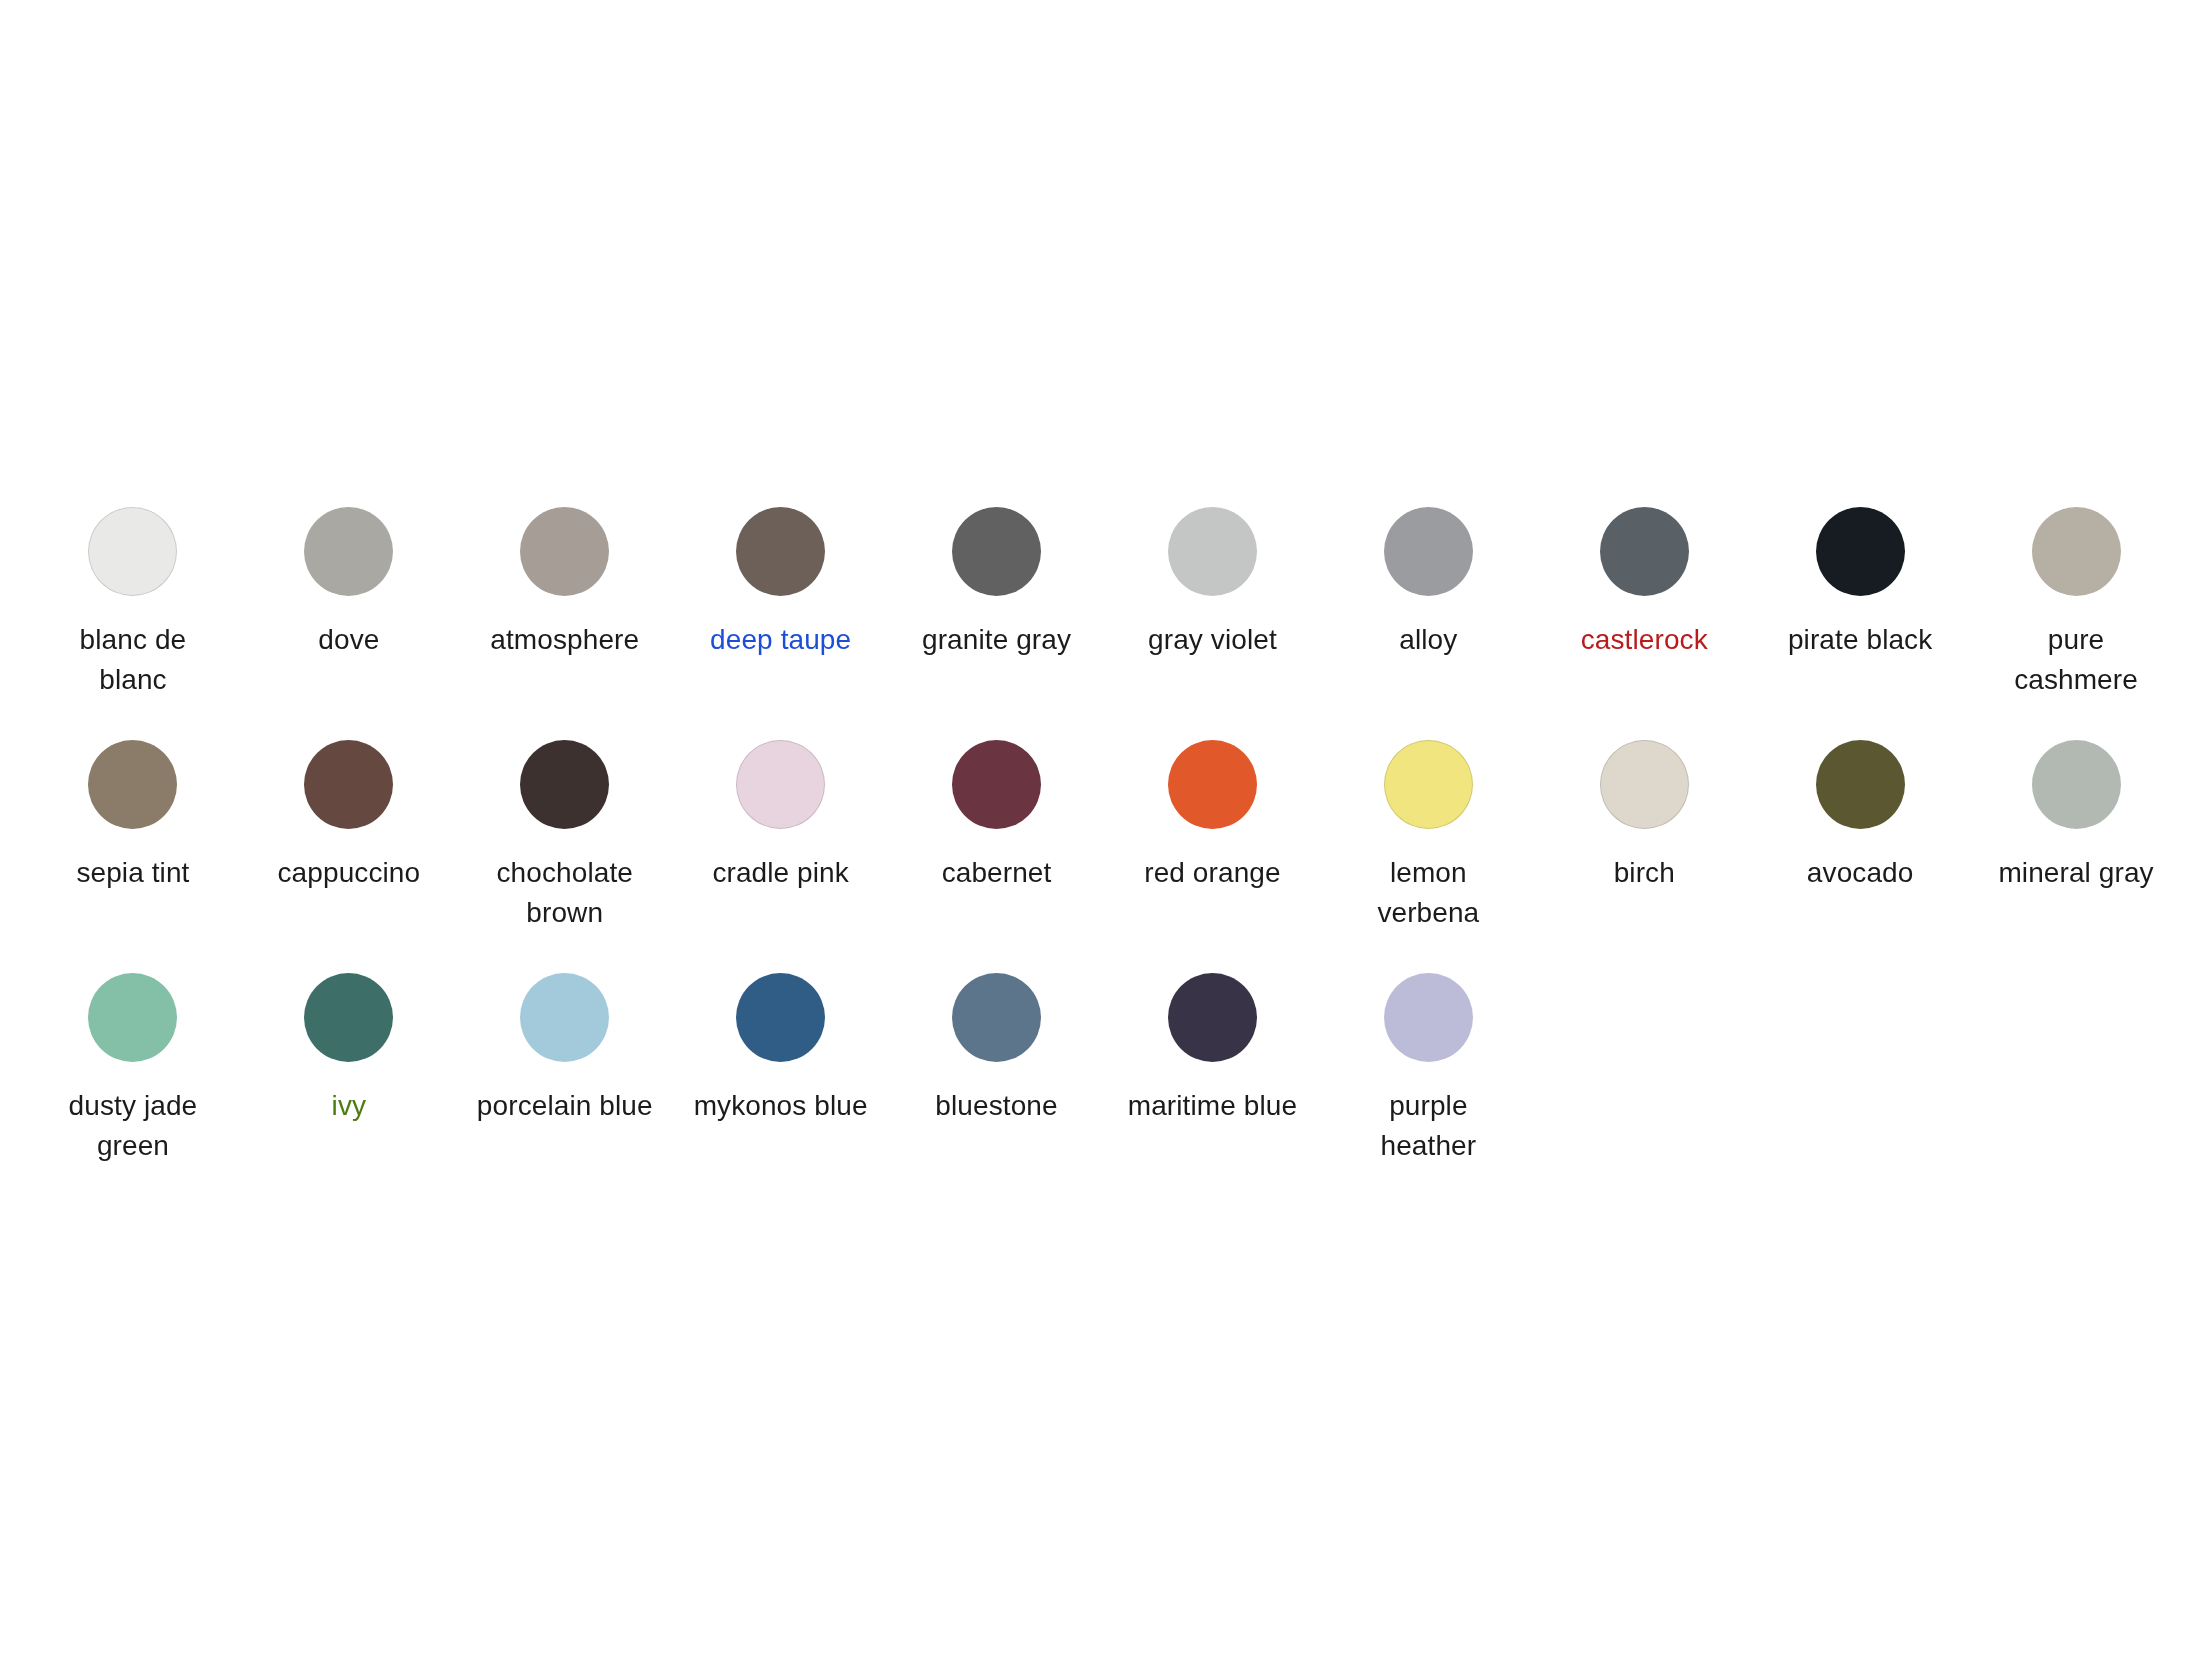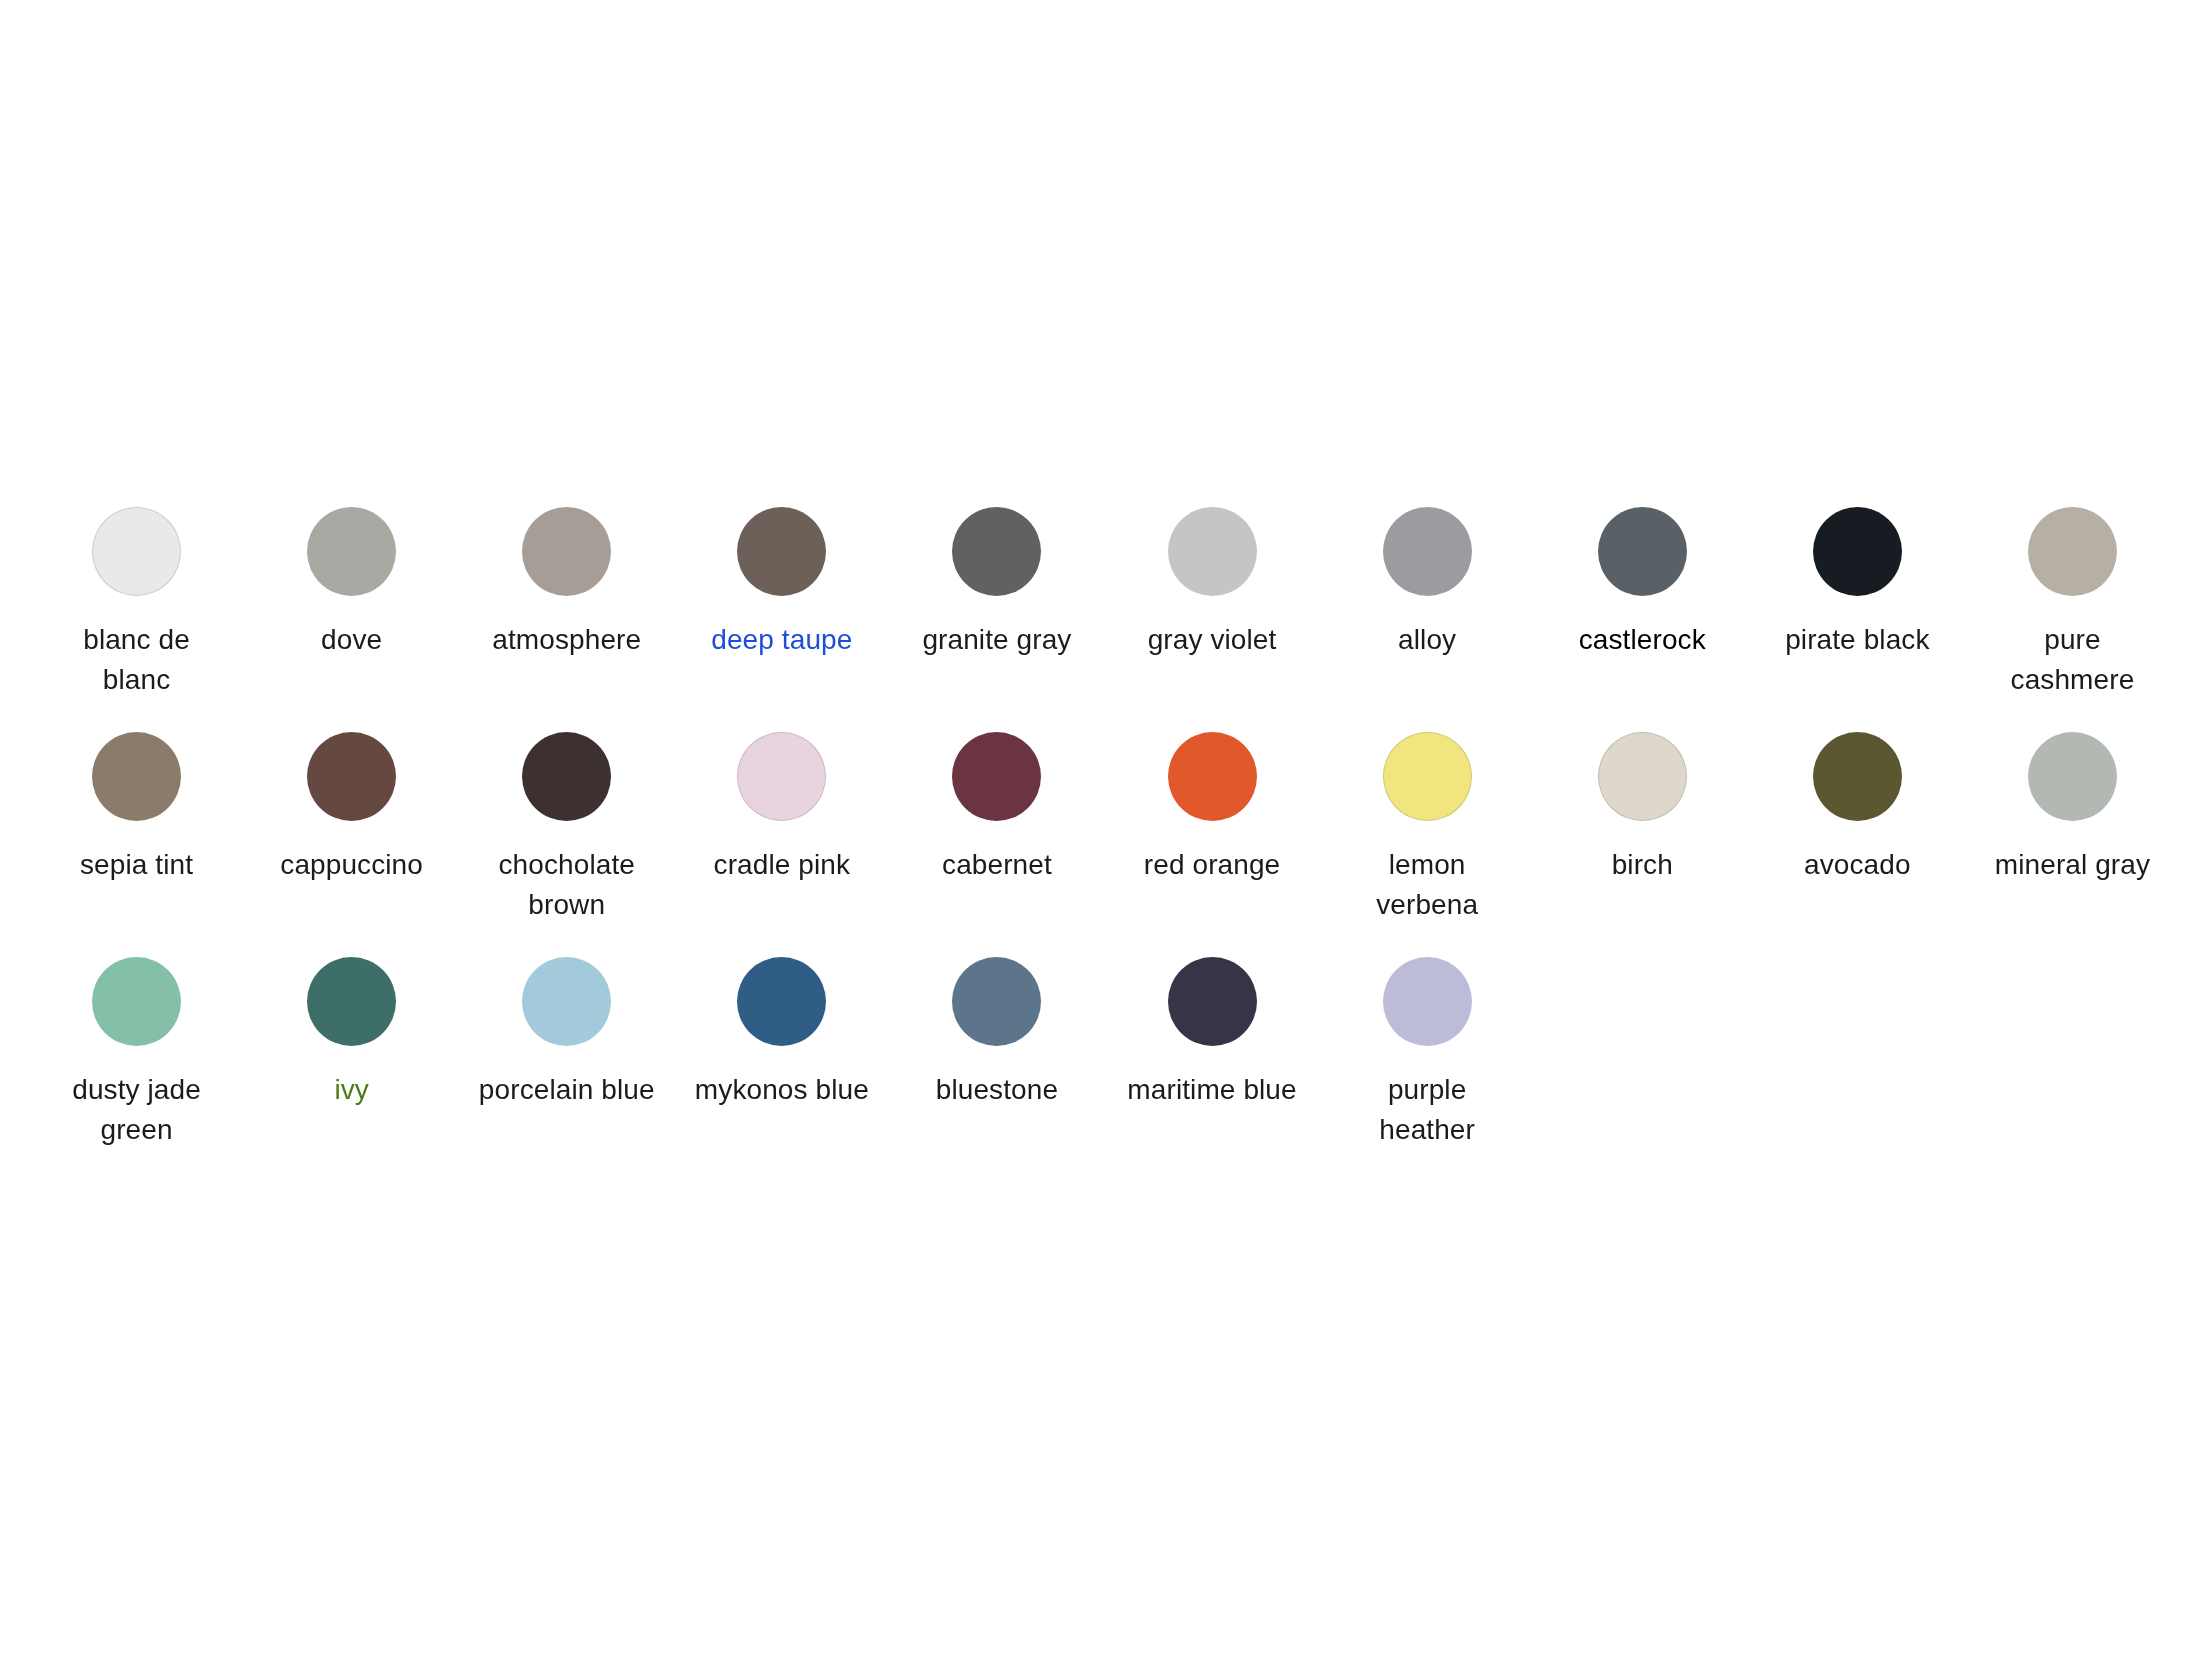--- a/index.html
+++ b/index.html
@@ -34,6 +34,7 @@
     row-gap: 0px;
     padding: 0 29px;
     box-sizing: border-box;
+    gap: 8px;
   }
 
   .swatch-cell {

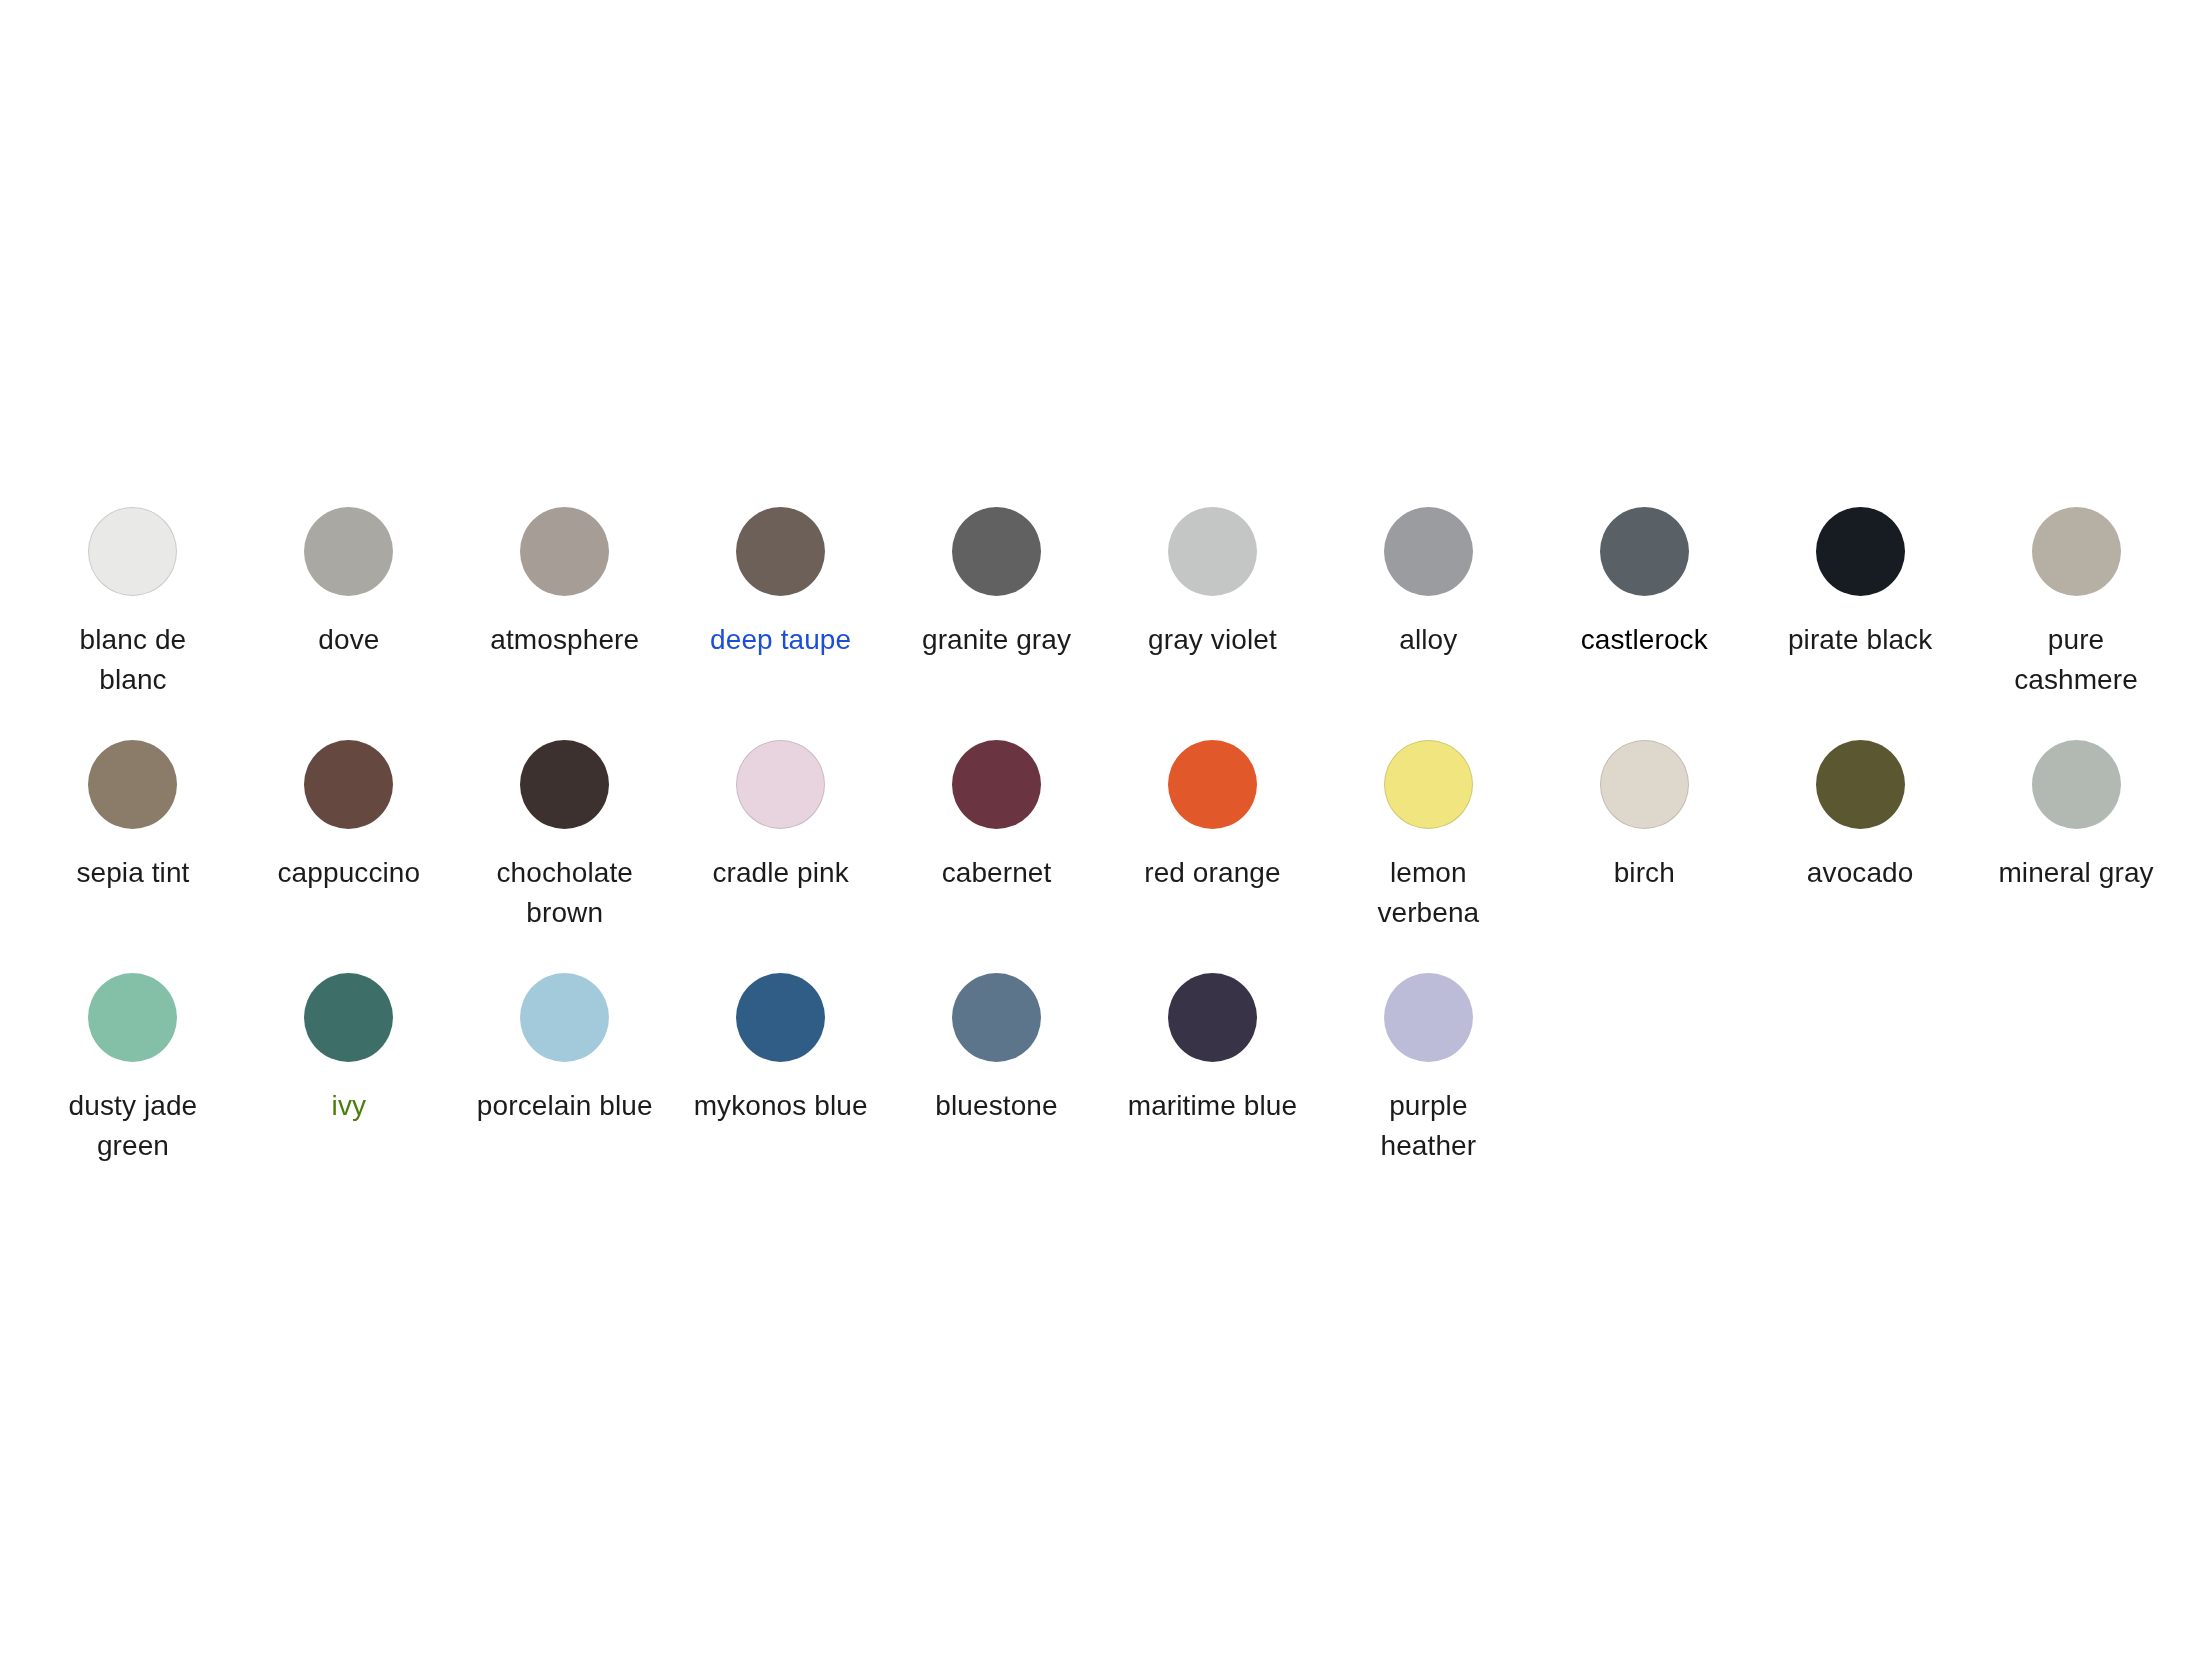--- a/index.html
+++ b/index.html
@@ -97,7 +97,7 @@
       </div>
       <div class="swatch-cell">
         <div class="swatch-dot" style="background: rgb(90, 97, 102);"></div>
-        <div class="swatch-label" style="color: #000000;">castlerock</div>
+        <div class="swatch-label" style="color: #b91c1c;">castlerock</div>
       </div>
       <div class="swatch-cell">
         <div class="swatch-dot" style="background: rgb(23, 28, 35);"></div>

